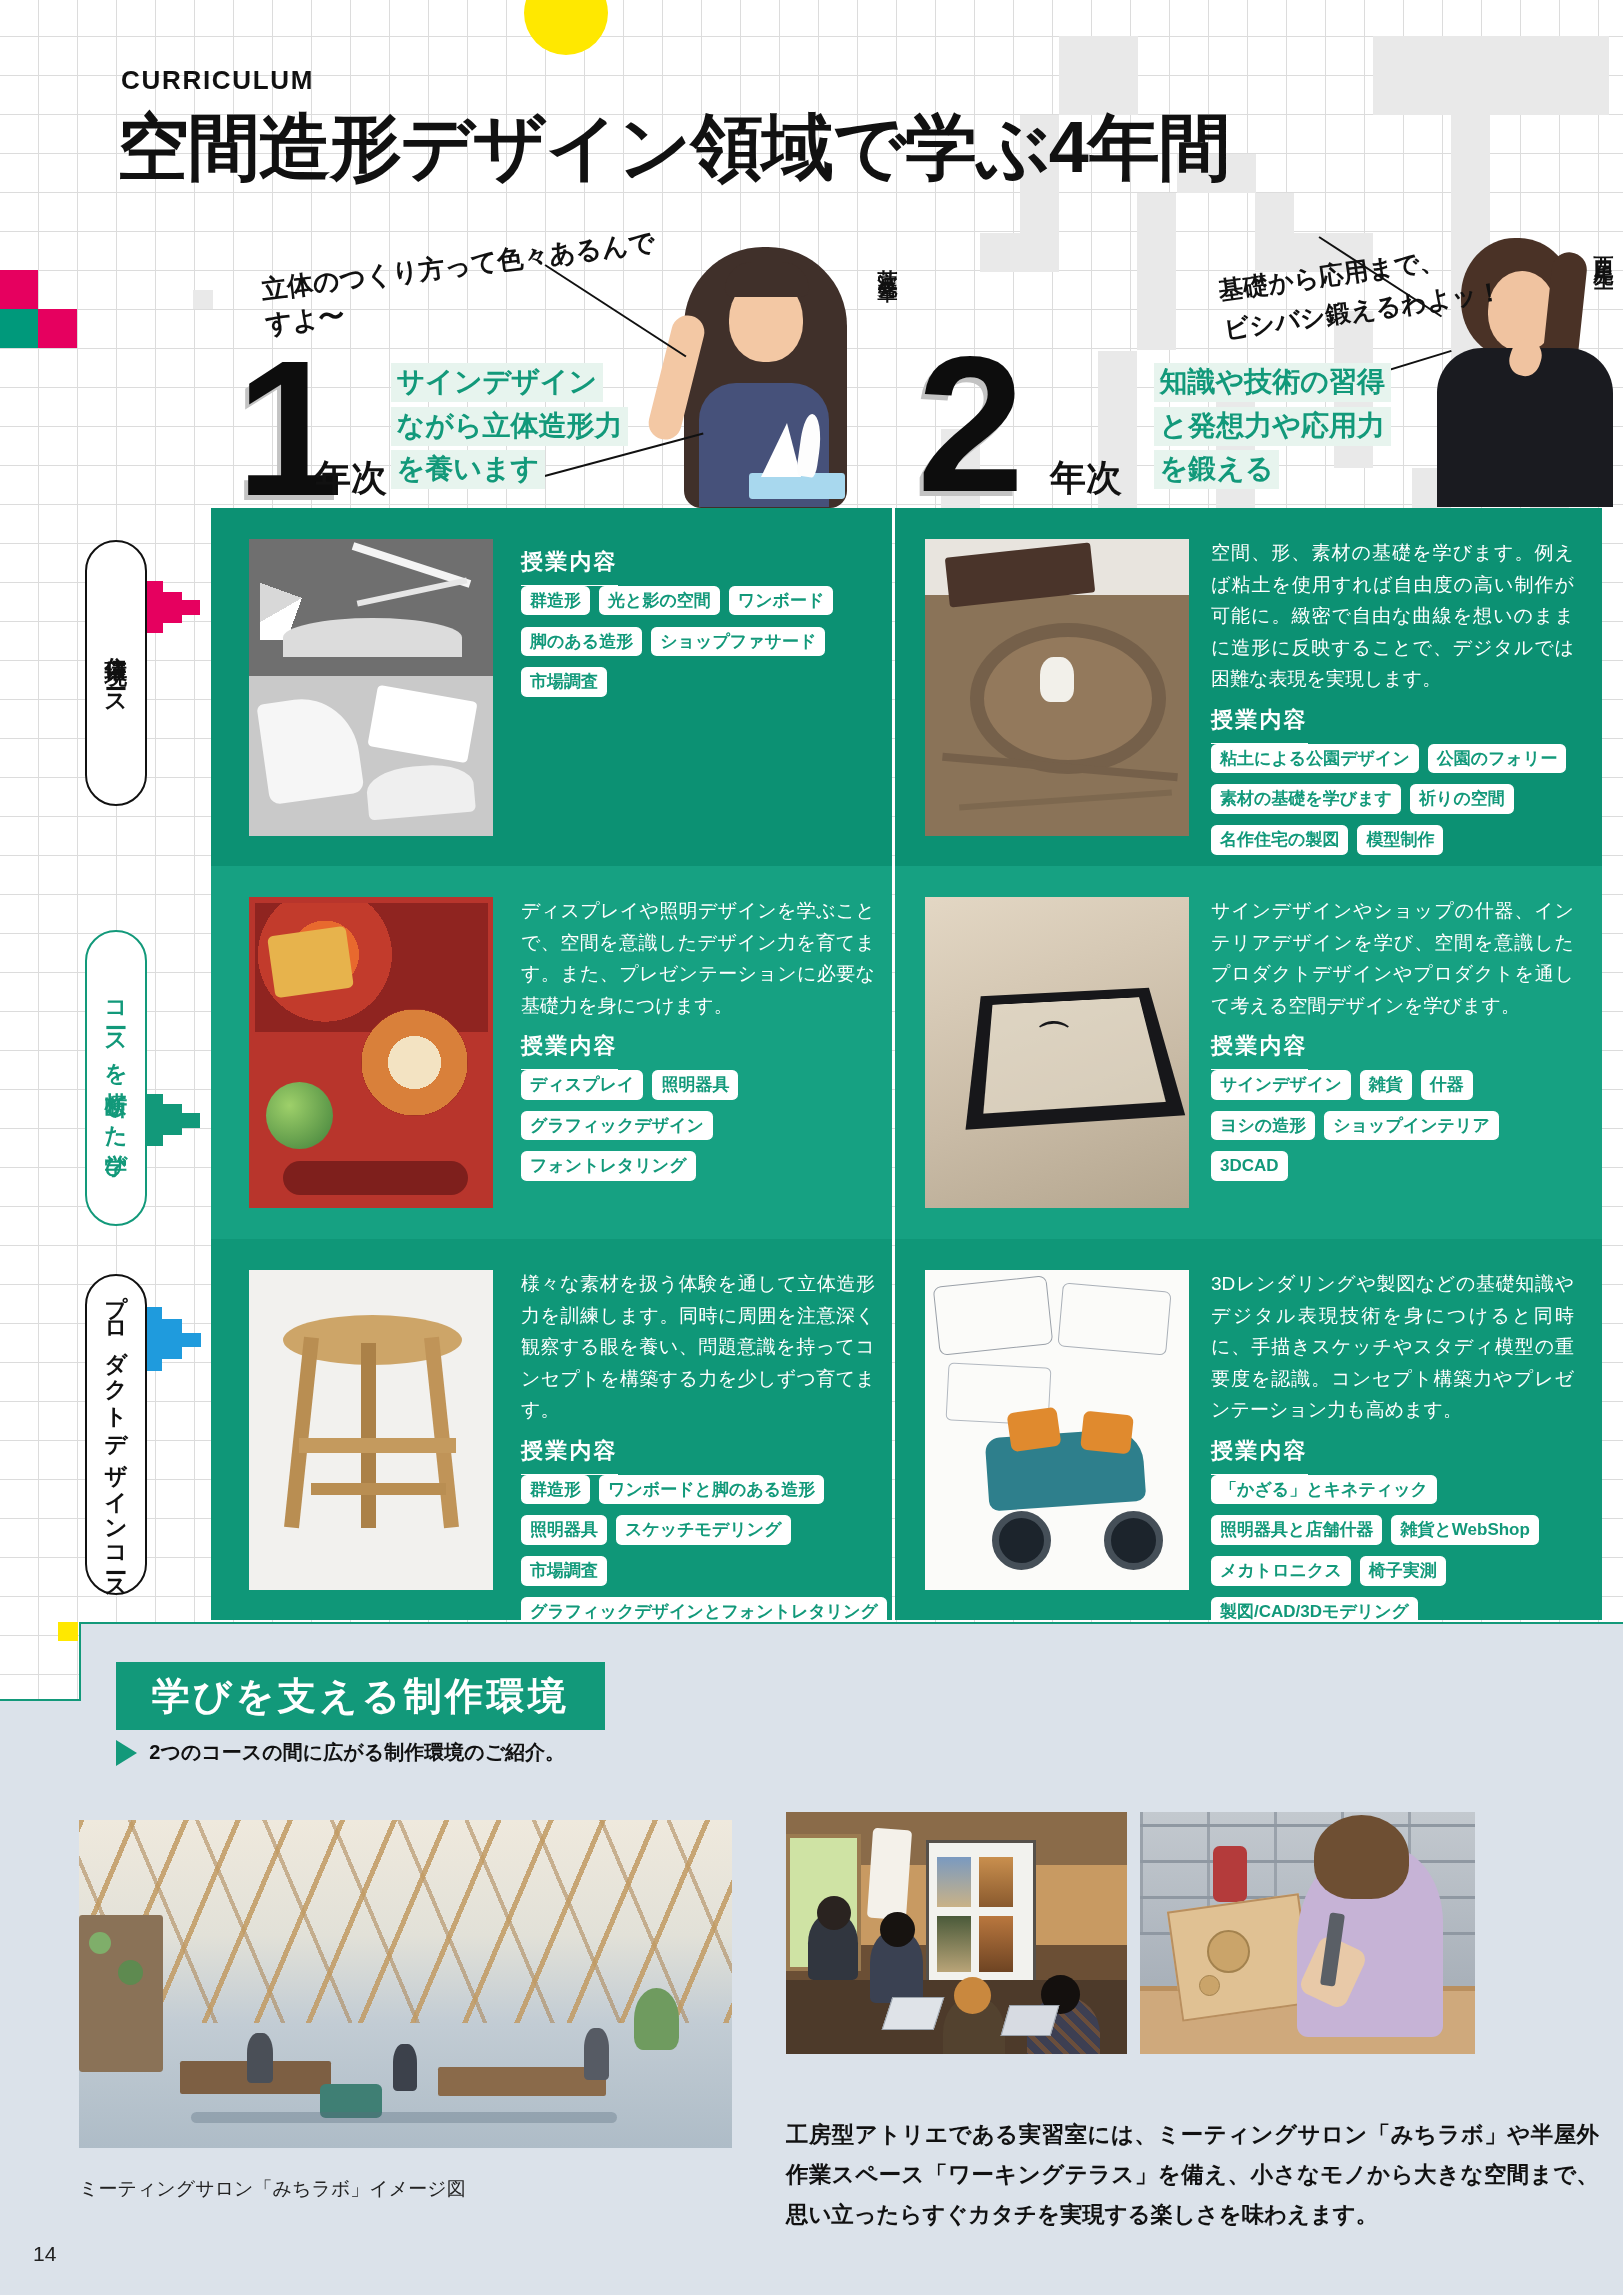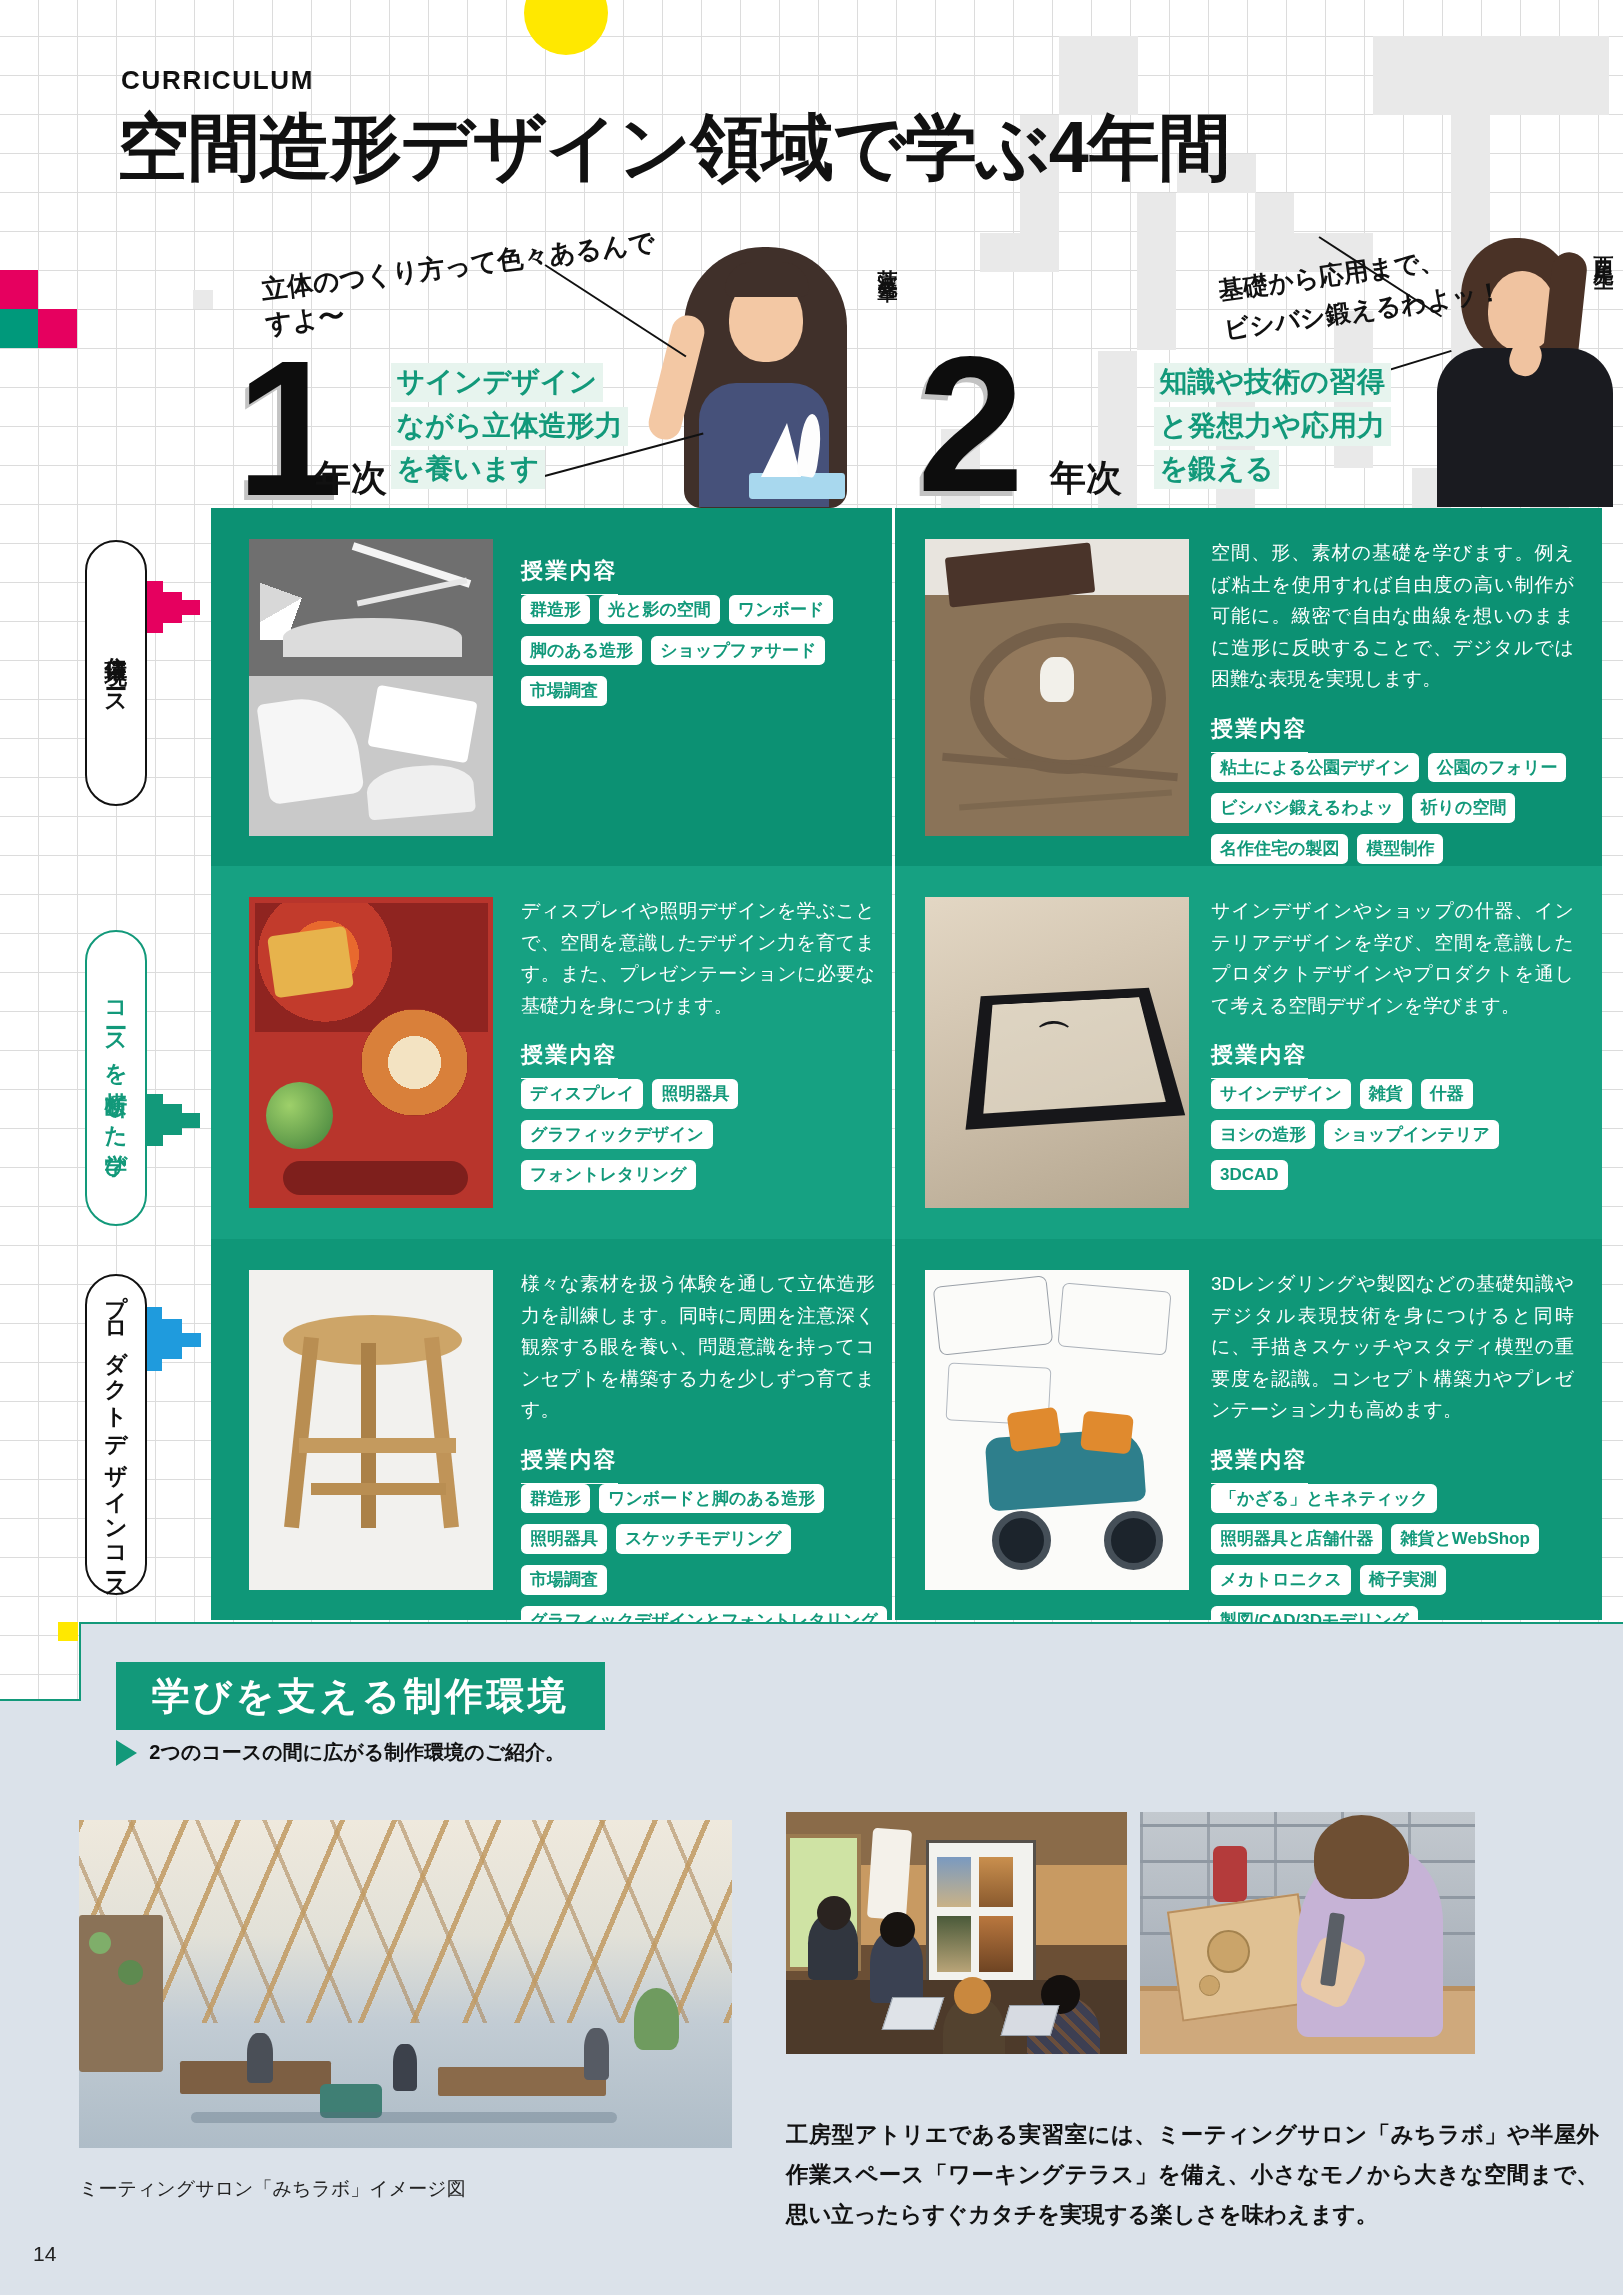--- a/index.html
+++ b/index.html
@@ -48,7 +48,7 @@
   .cellimg{position:absolute;overflow:hidden;}
   .celltext{position:absolute;color:#fff;}
   .cellbody{font-size:19px;line-height:1.66;text-align:justify;font-weight:500;}
-  .cellheading{display:inline-block;margin-top:19px;font-size:22px;font-weight:600;border-bottom:1.7px solid #fff;padding-bottom:7.9px;letter-spacing:2.2px;}
+  .cellheading{display:inline-block;margin-top:10px;font-size:22px;font-weight:600;border-bottom:1.7px solid #fff;padding-bottom:7.9px;letter-spacing:2.2px;}
   .chips{display:flex;flex-wrap:wrap;gap:11.2px 9px;}
   .chip{background:#fff;color:#12997a;font-size:17px;font-weight:700;padding:5px 9px;border-radius:5.6px;line-height:1.15;white-space:nowrap;}
   

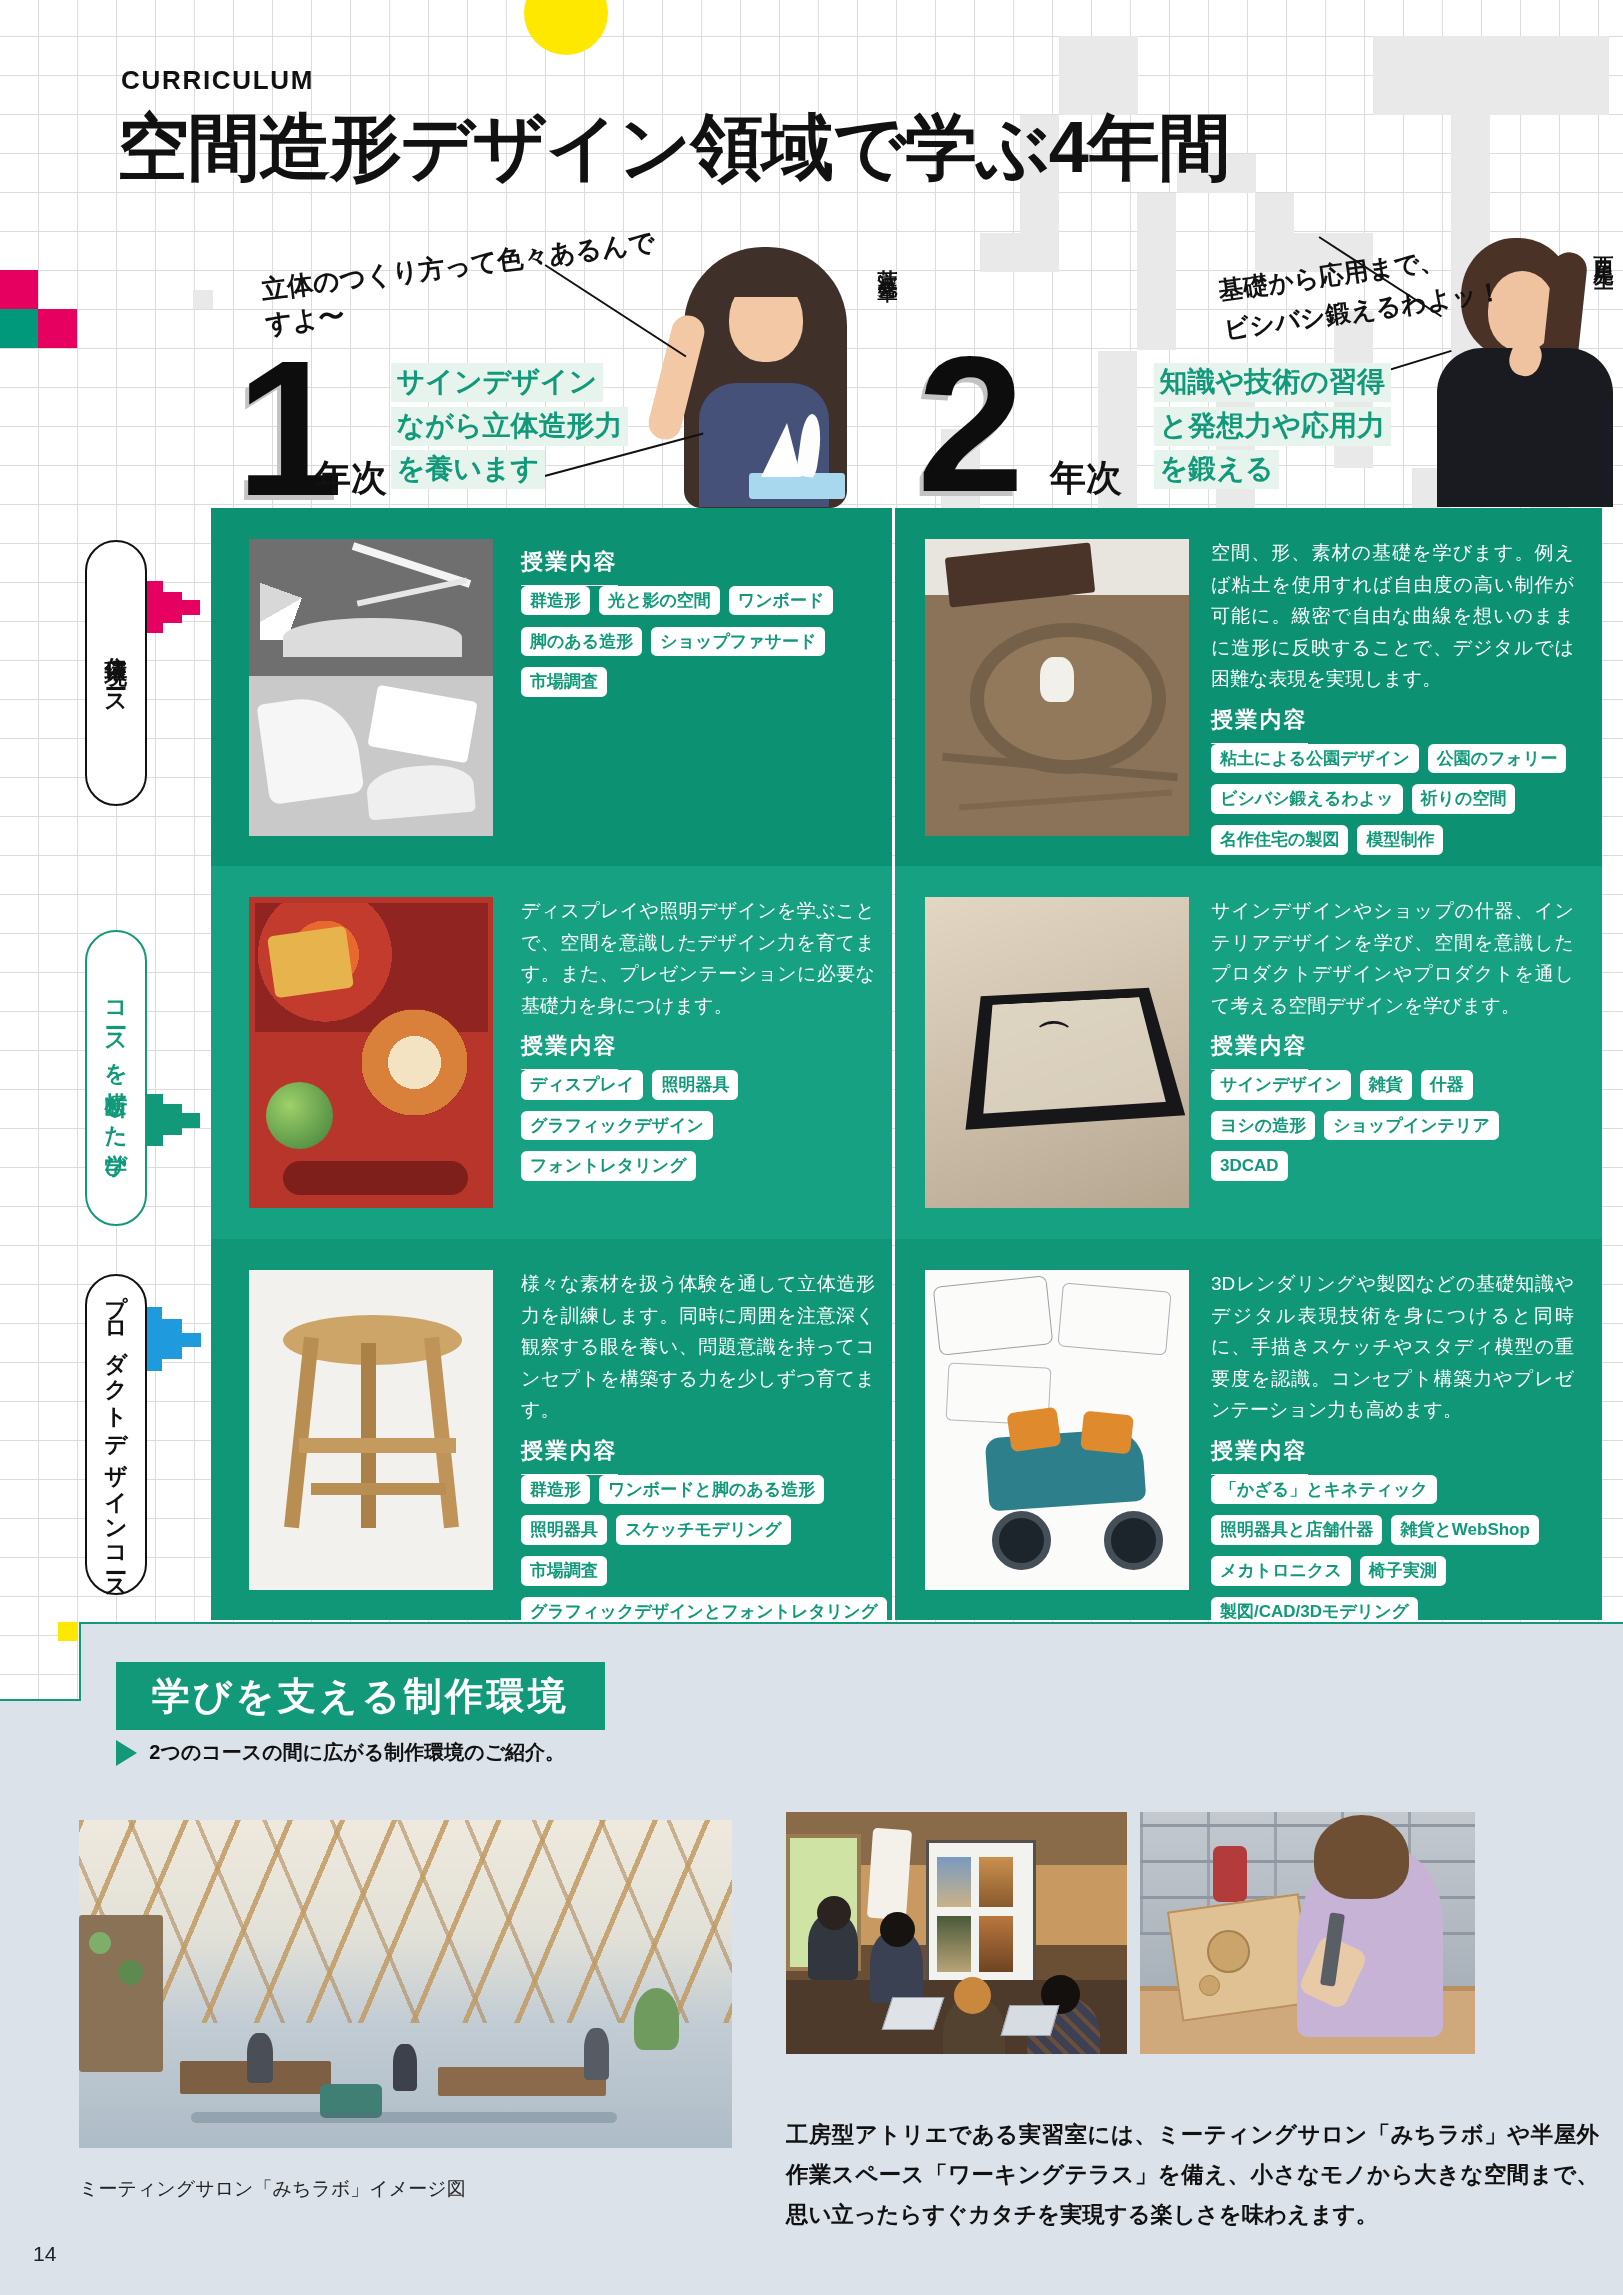--- a/index.html
+++ b/index.html
@@ -211,7 +211,7 @@
         <div class="chips">
             <span class="chip">粘土による公園デザイン</span>
             <span class="chip">公園のフォリー</span>
-            <span class="chip">ビシバシ鍛えるわよッ</span>
+            <span class="chip">素材の基礎を学びます</span>
             <span class="chip">祈りの空間</span>
             <span class="chip">名作住宅の製図</span>
             <span class="chip">模型制作</span>

